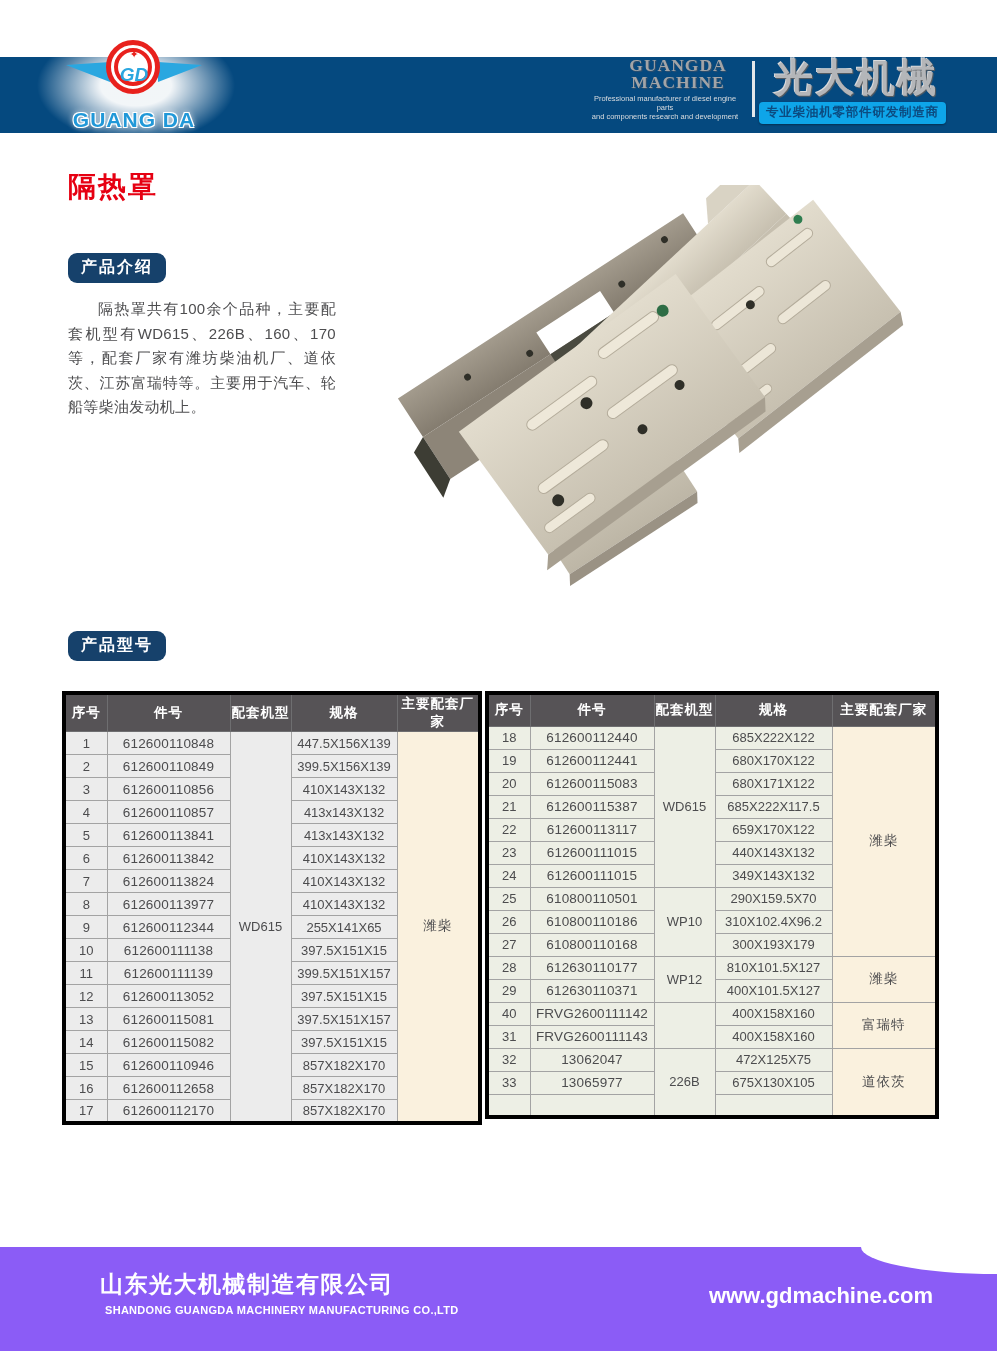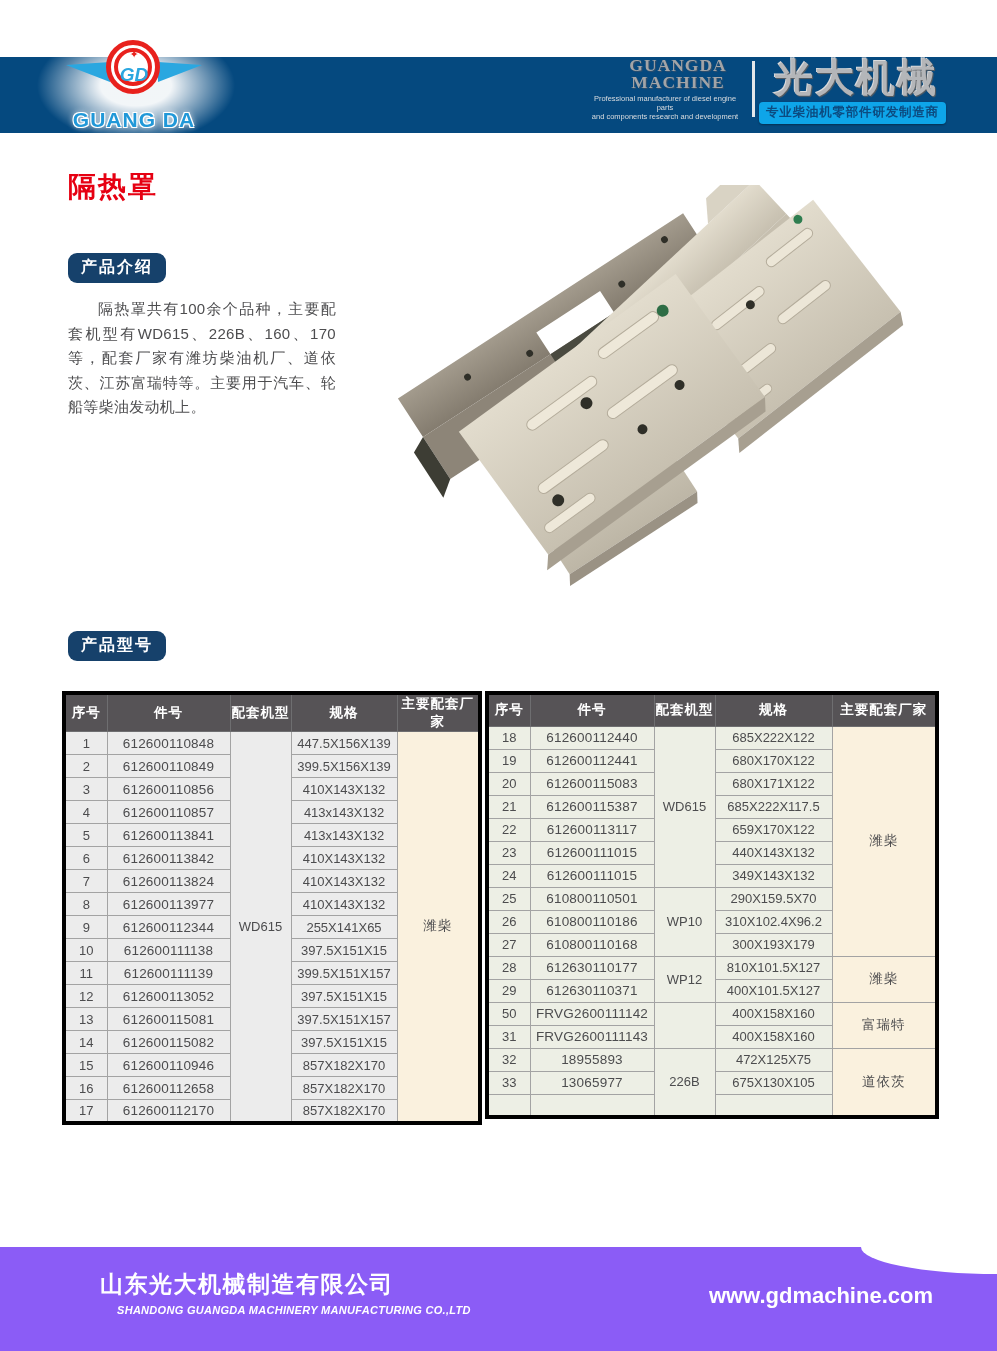--- a/index.html
+++ b/index.html
@@ -382,7 +382,7 @@
           <td class="c-spec">400X101.5X127</td>
         </tr>
         <tr>
-          <td class="c-no">50</td>
+          <td class="c-no">40</td>
           <td class="c-part">FRVG2600111142</td>
           <td class="c-model" rowspan="2"></td>
           <td class="c-spec">400X158X160</td>

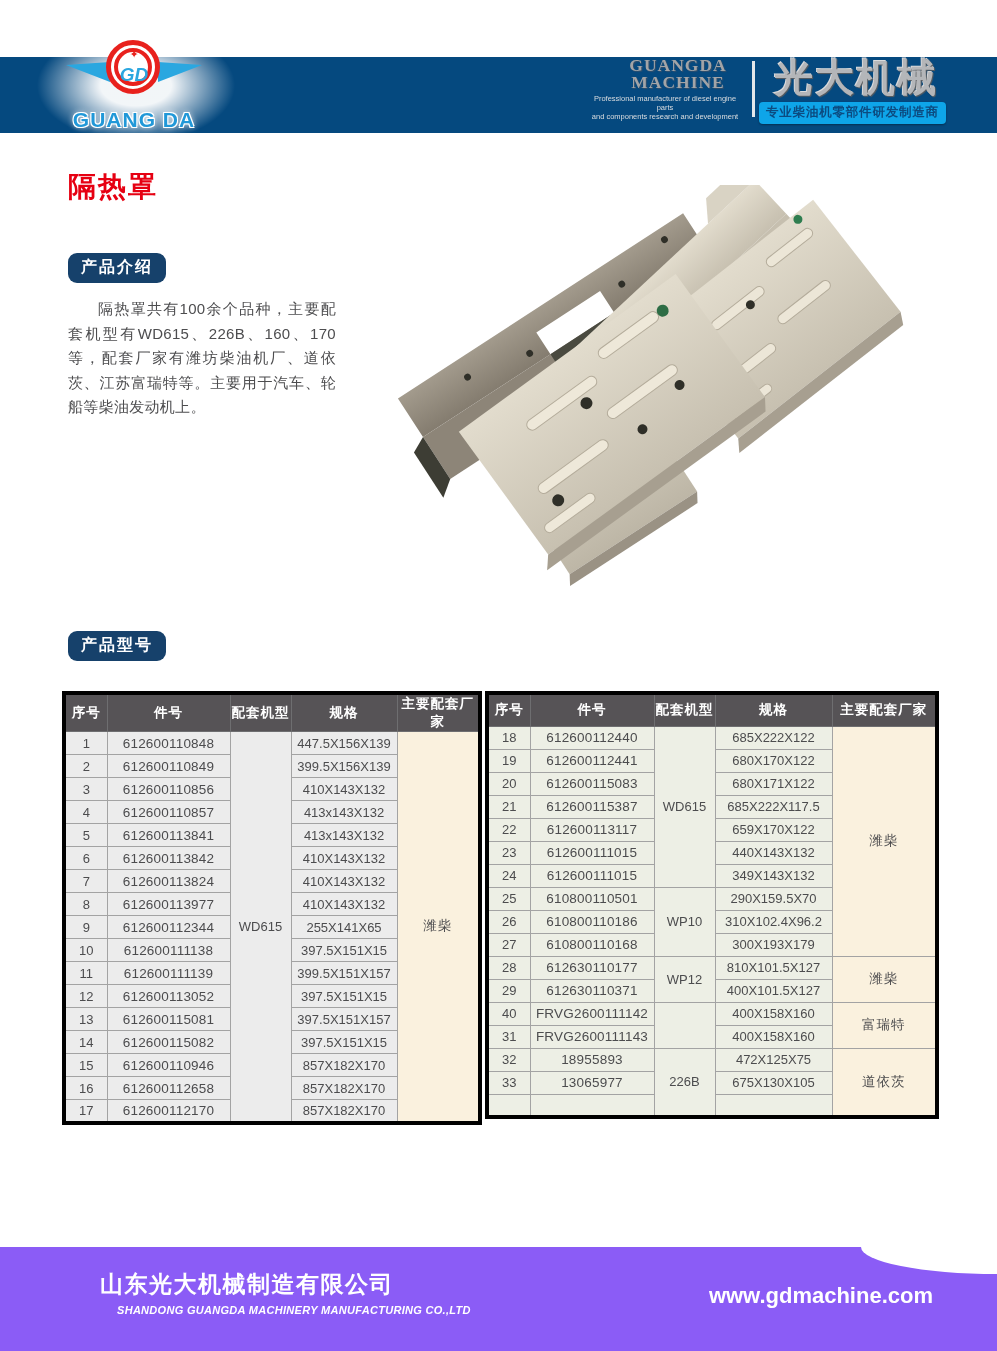--- a/index.html
+++ b/index.html
@@ -395,7 +395,7 @@
         </tr>
         <tr>
           <td class="c-no">32</td>
-          <td class="c-part">18955893</td>
+          <td class="c-part">13062047</td>
           <td class="c-model" rowspan="3">226B</td>
           <td class="c-spec">472X125X75</td>
           <td class="c-vendor" rowspan="3">道依茨</td>

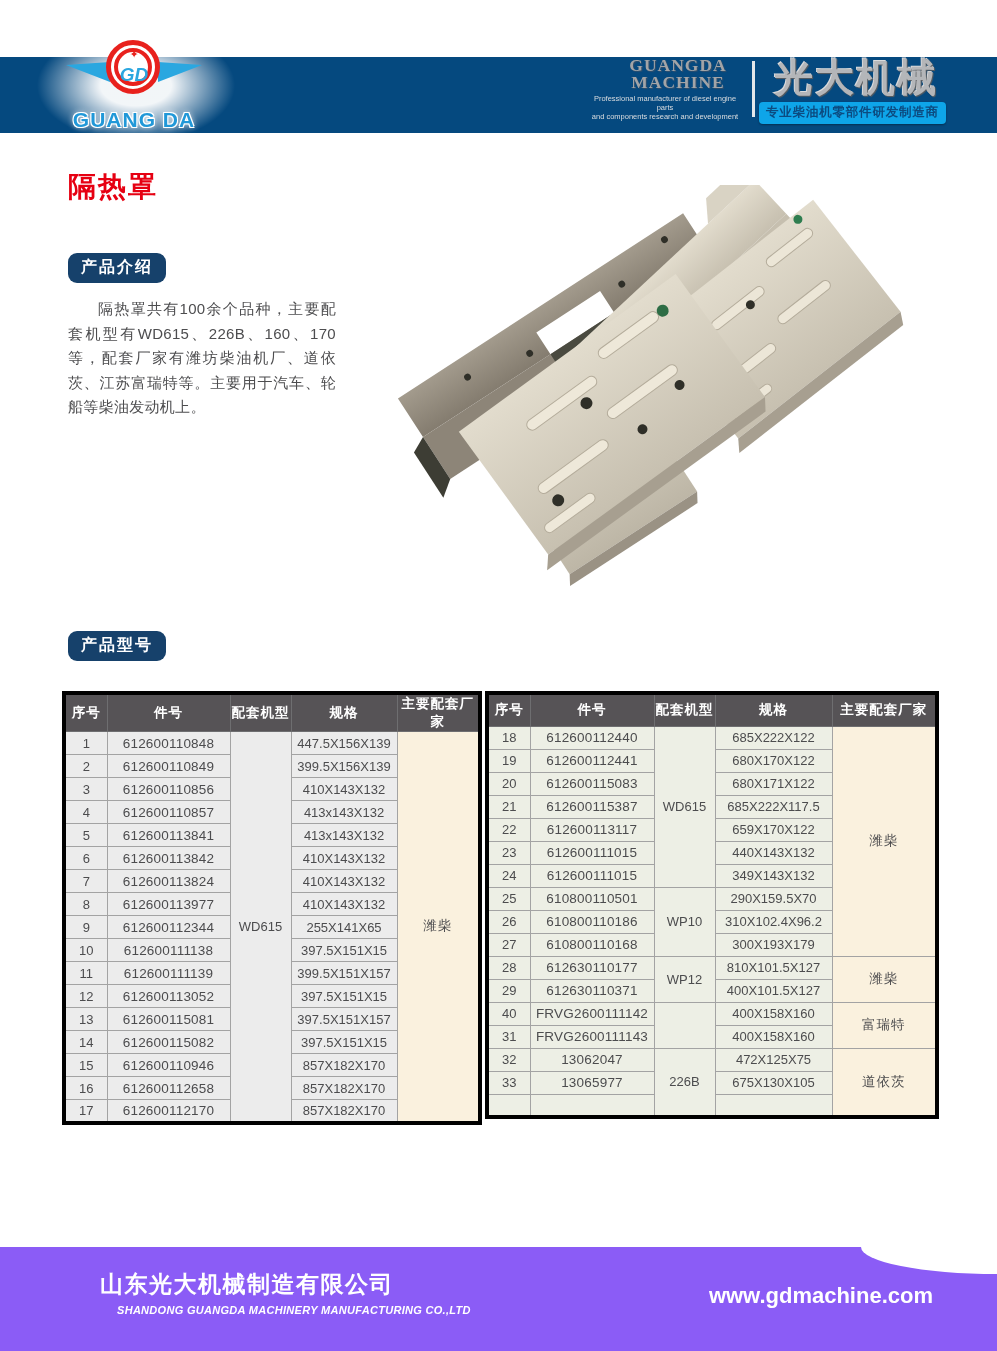--- a/index.html
+++ b/index.html
@@ -69,8 +69,8 @@
     border-bottom-left-radius:136px 27px; }
   .footer-company { position:absolute; left:100px; top:22px; color:#ffffff; font-weight:bold;
     font-size:23px; letter-spacing:1.5px; }
-  .footer-company-en { position:absolute; left:117px; top:57px; color:#ffffff; font-weight:bold;
-    font-size:11px; letter-spacing:0.3px;font-style:italic; }
+  .footer-company-en { position:absolute; left:105px; top:57px; color:#ffffff; font-weight:bold;
+    font-size:11px; letter-spacing:0.3px; }
   .footer-site { position:absolute; right:64px; top:36px; color:#ffffff; font-weight:bold; font-size:22px; }
 </style>
 </head>

